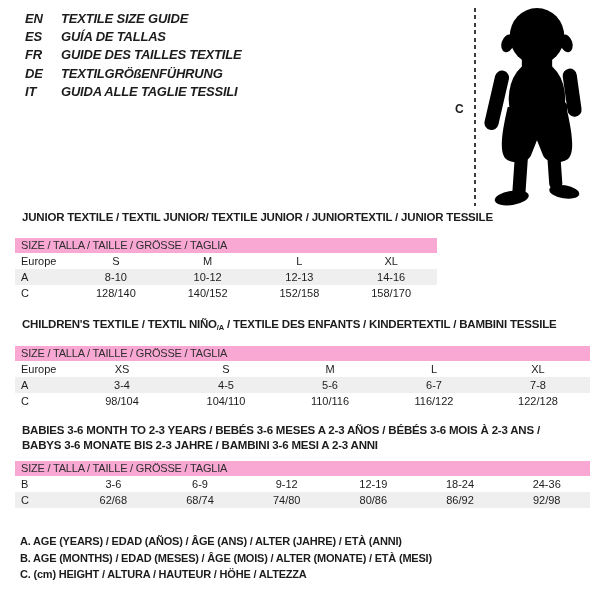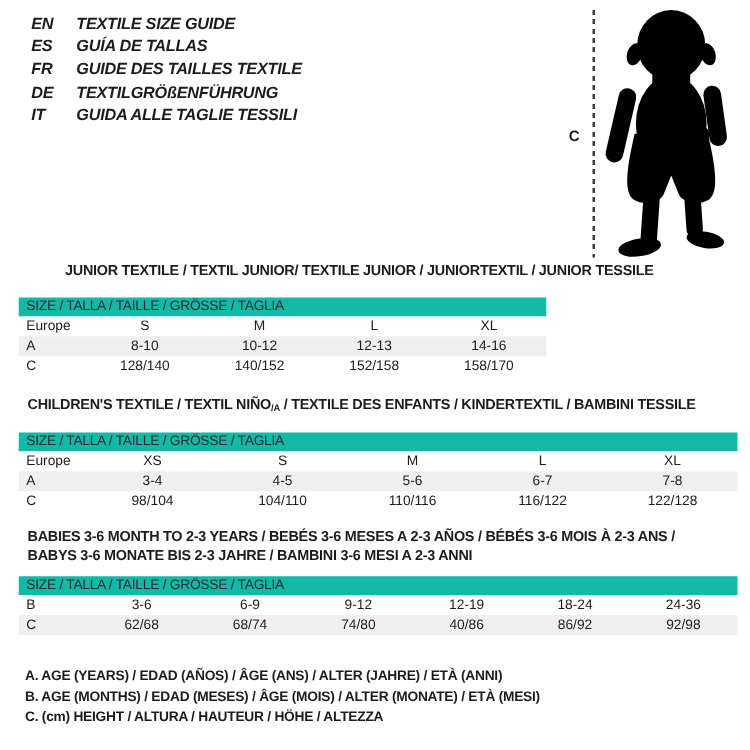--- a/index.html
+++ b/index.html
@@ -39,7 +39,7 @@
     white-space: nowrap;
   }
   .section-title .subscript { font-size: 7.5px; vertical-align: -2px; }
-  .title-junior   { top: 211px; margin-left: 30px; }
+  .title-junior   { top: 211px; }
   .title-children { top: 318px; }
   .title-babies   { top: 423px; line-height: 14.5px; white-space: normal; width: 560px; }
 

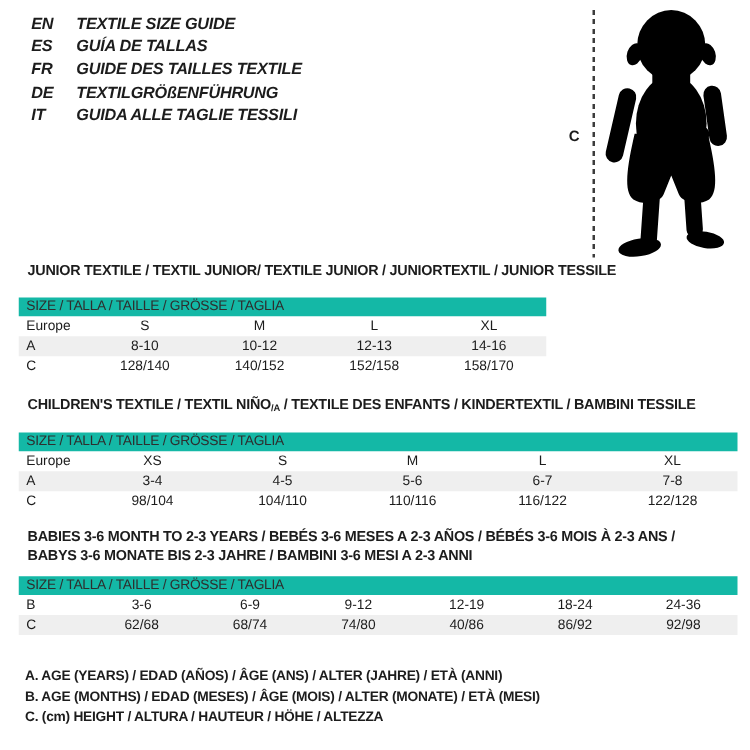--- a/index.html
+++ b/index.html
@@ -50,7 +50,7 @@
   .table-babies   { top: 461px; width: 575px; }
   .thead {
     height: 15px; line-height: 15px;
-    background: #14b8a6; color: #2e2e2e;
+    background: #f9a8d4; color: #2e2e2e;
     font-size: 11px; padding-left: 6px; letter-spacing: -0.2px;
   }
   .trow { display: flex; height: 16px; line-height: 16px; font-size: 11px; }

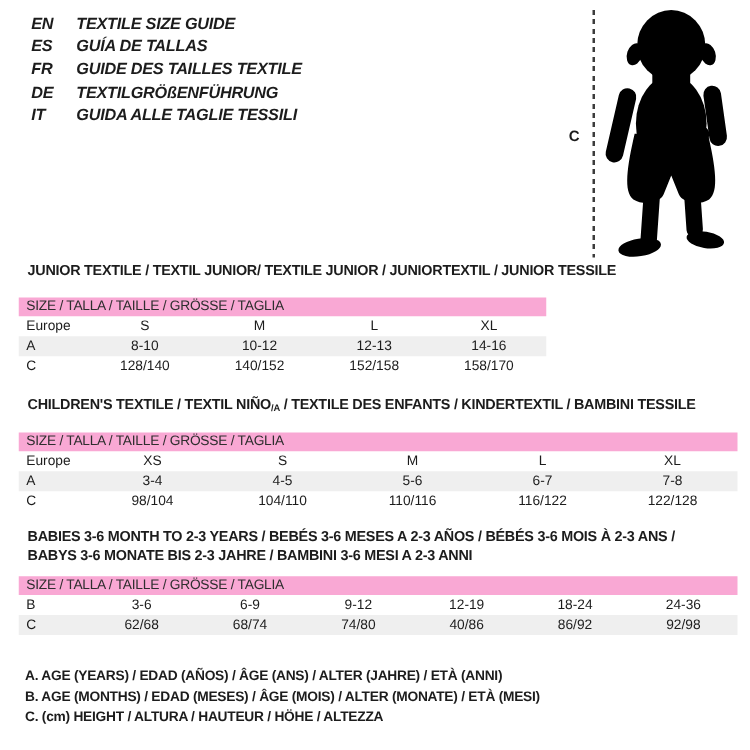--- a/index.html
+++ b/index.html
@@ -188,7 +188,7 @@
       <span class="tcell">62/68</span>
       <span class="tcell">68/74</span>
       <span class="tcell">74/80</span>
-      <span class="tcell">40/86</span>
+      <span class="tcell">80/86</span>
       <span class="tcell">86/92</span>
       <span class="tcell">92/98</span>
     </div>

